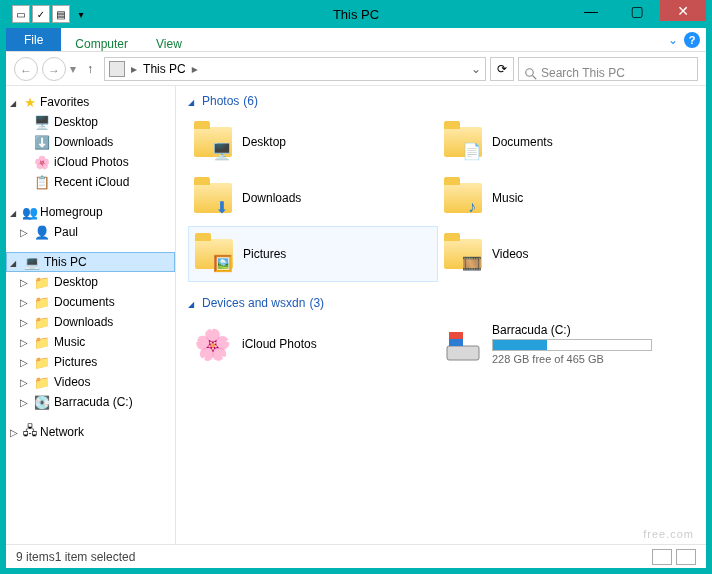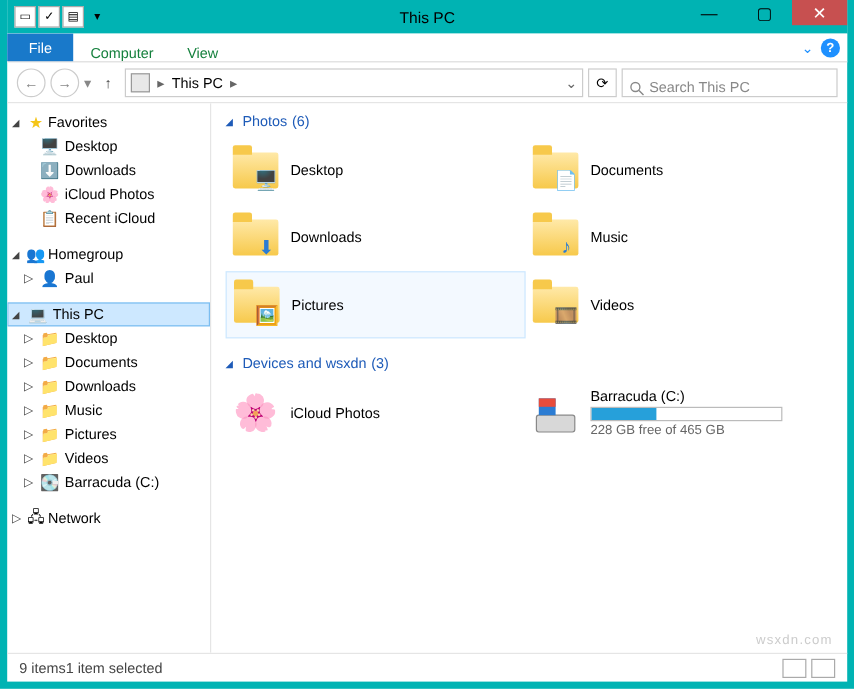--- a/index.html
+++ b/index.html
@@ -315,7 +315,7 @@
     </div>
   </div>
 
-  <div class="watermark">wsxdn.com</div>
+  <div class="watermark">free.com</div>
 </div>
 
 </body></html>

